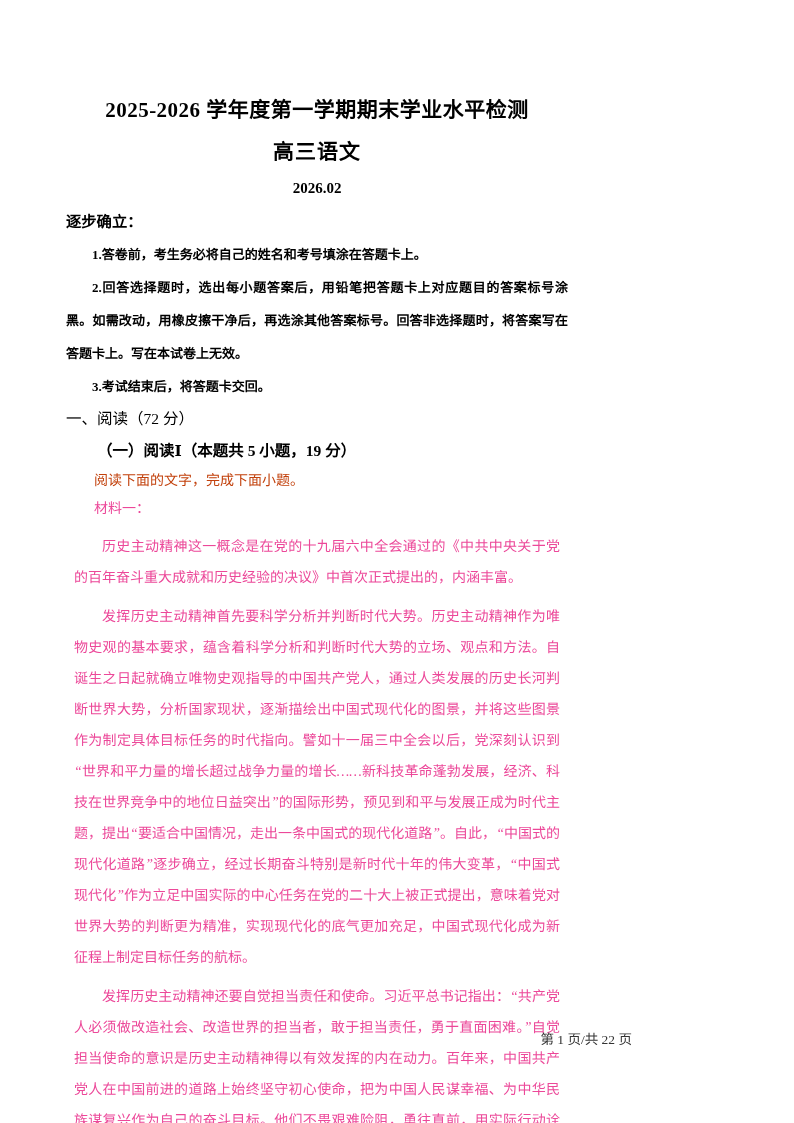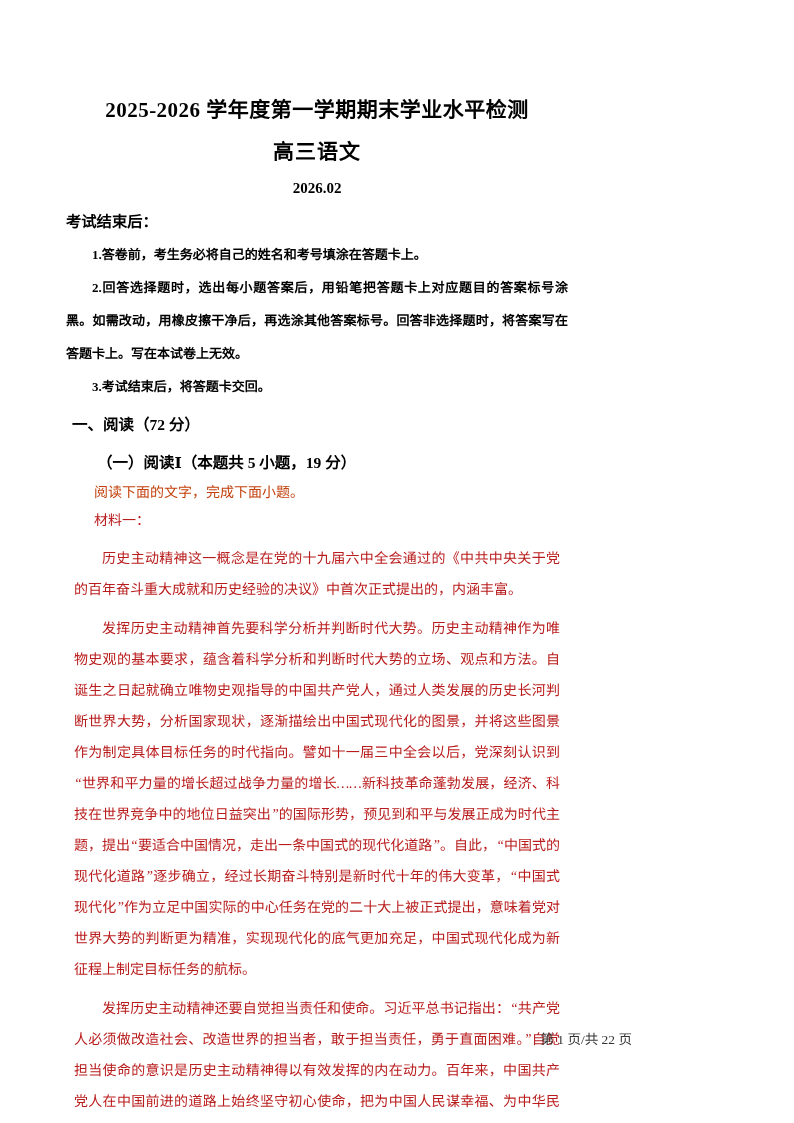--- a/index.html
+++ b/index.html
@@ -115,7 +115,7 @@
   </header>
 
   <section>
-    <div class="notice-heading">考试结束后：</div>
+    <div class="notice-heading">逐步确立：</div>
     <p class="notice-item">1.答卷前，考生务必将自己的姓名和考号填涂在答题卡上。</p>
     <p class="notice-item">2.回答选择题时，选出每小题答案后，用铅笔把答题卡上对应题目的答案标号涂黑。如需改动，用橡皮擦干净后，再选涂其他答案标号。回答非选择题时，将答案写在答题卡上。写在本试卷上无效。</p>
     <p class="notice-item">3.考试结束后，将答题卡交回。</p>

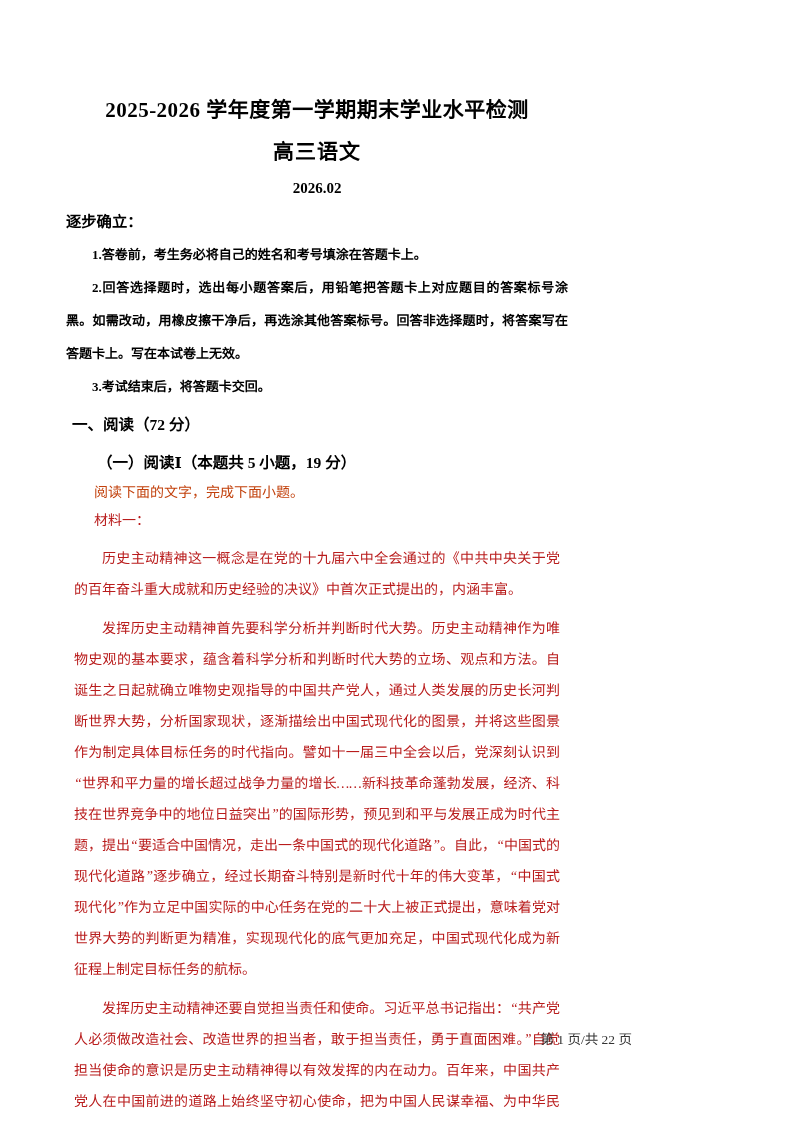--- a/index.html
+++ b/index.html
@@ -55,10 +55,10 @@
     text-align: justify;
   }
   .section-heading {
-    margin: 6px;
+    margin: 0;
     font-size: 15.5px;
     line-height: 32px;
-    font-weight: 700;
+    font-weight: 400;
   }
   .subsection-heading {
     margin: 0;

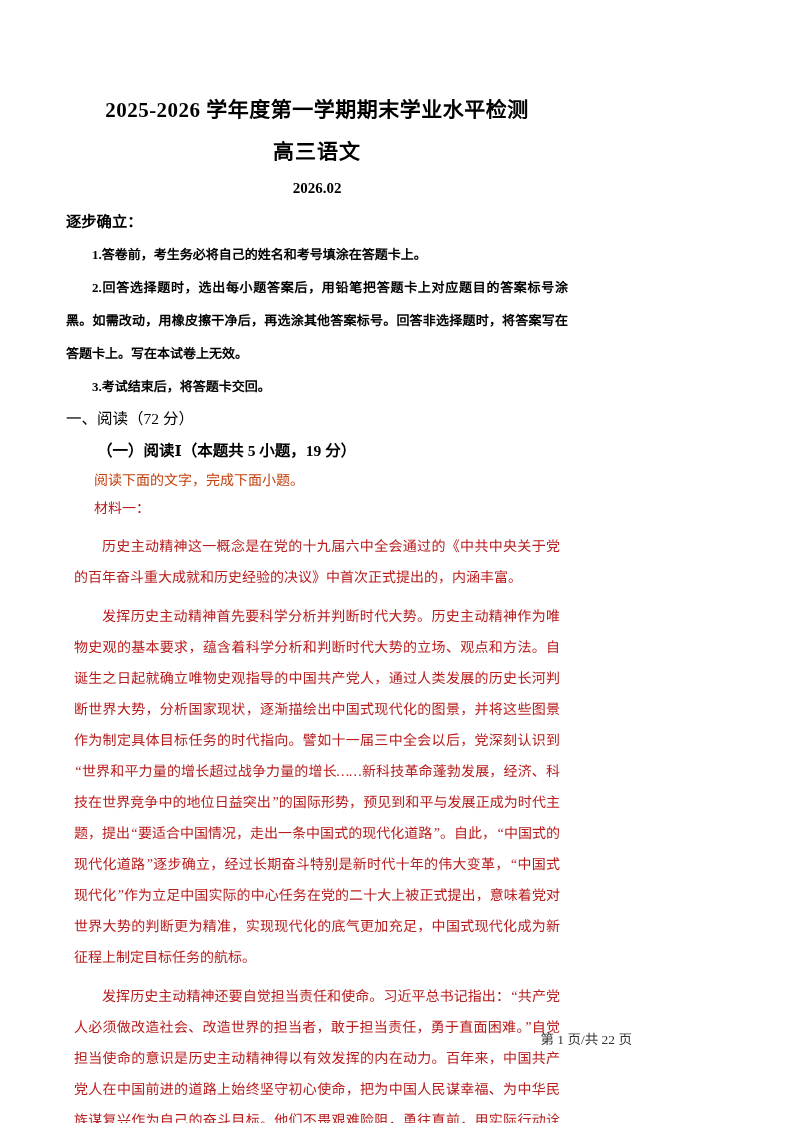--- a/index.html
+++ b/index.html
@@ -77,7 +77,7 @@
   .kai {
     font-style: italic;
     font-style: oblique 7deg;
-    color: #b91c1c;
+    color: #ec4899;
   }
   .material-label {
     margin: 0;

